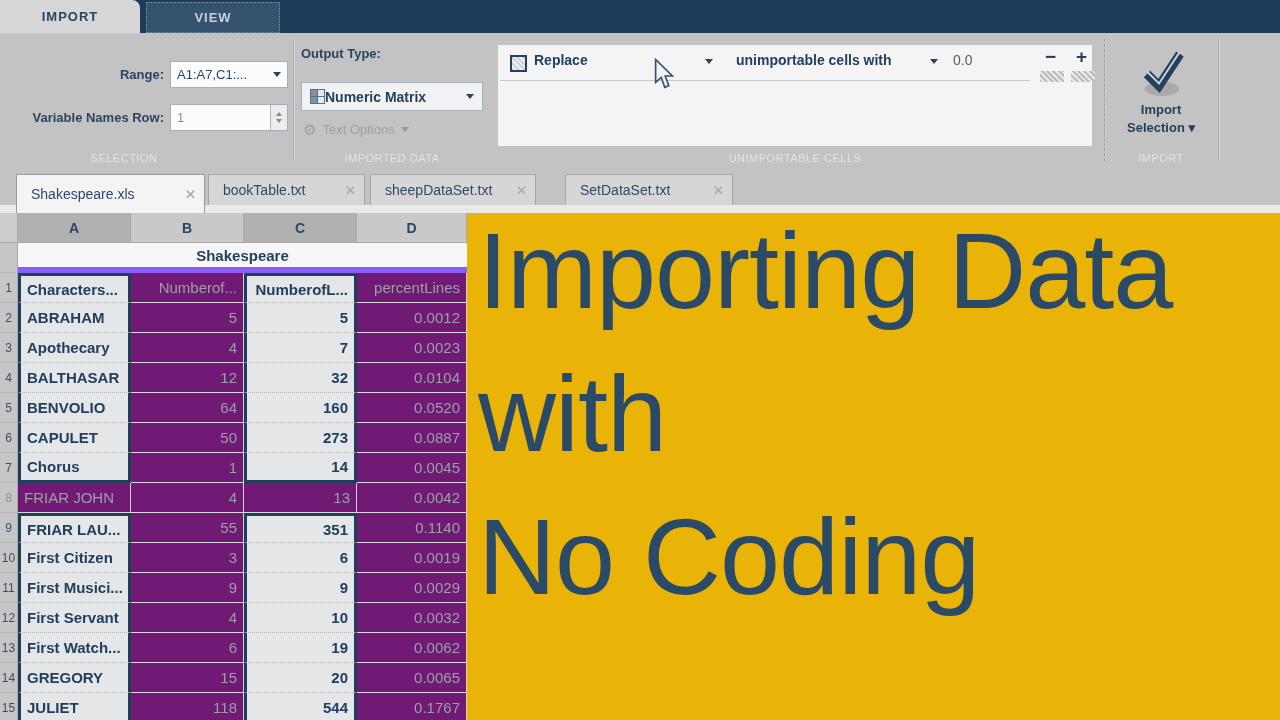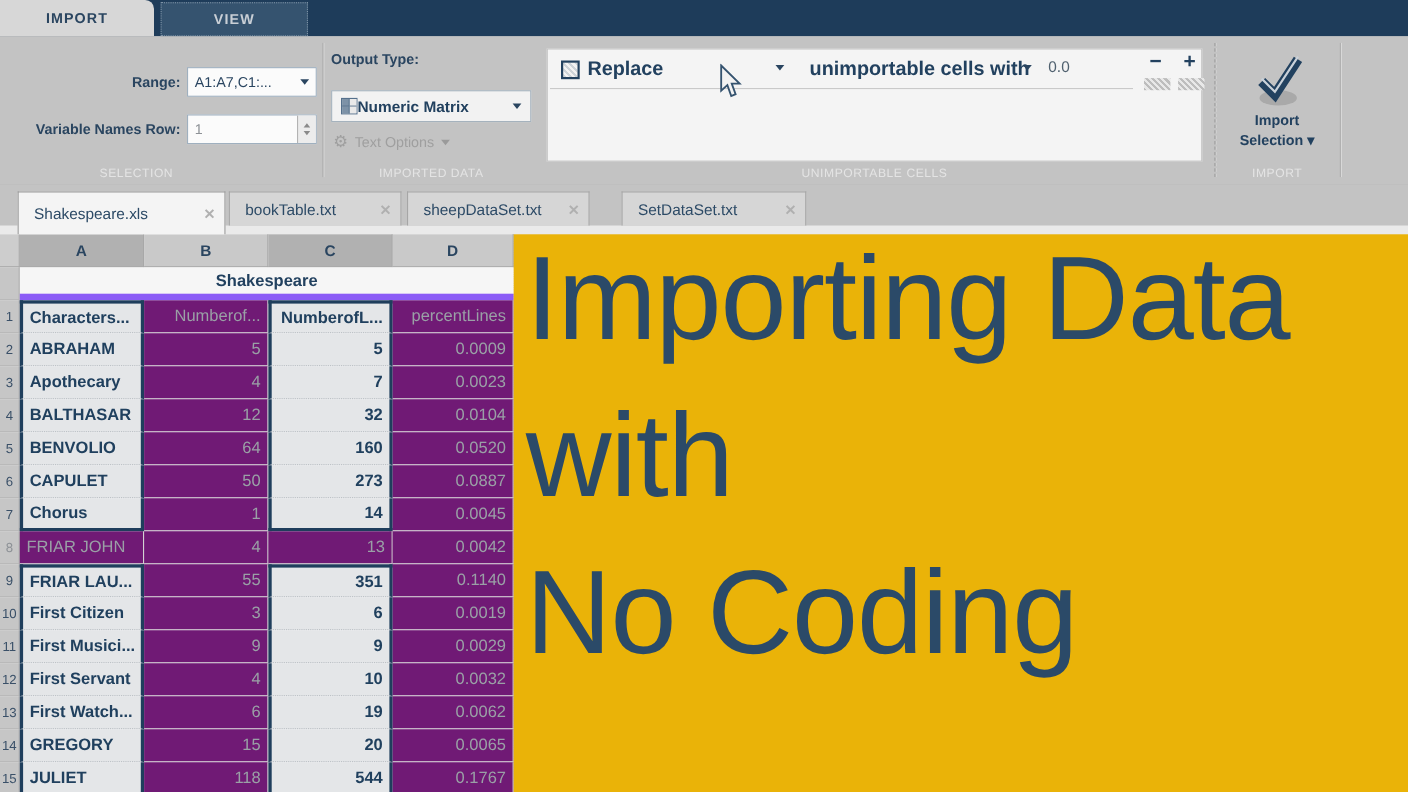--- a/index.html
+++ b/index.html
@@ -48,7 +48,7 @@
   .unpanel .divider{position:absolute;left:2px;top:35px;width:530px;height:0;border-top:1px solid #c9c9c9;}
   .cbx{position:absolute;left:12px;top:10px;width:13px;height:13px;border:2px solid #22415f;
        background:repeating-linear-gradient(45deg,#cdd3d8 0 2px,#f2f2f2 2px 4px);}
-  .unpanel .lbl{position:absolute;top:7px;font-size:18px;font-weight:600;color:#22415f;white-space:nowrap;}
+  .unpanel .lbl{position:absolute;top:7px;font-size:14px;font-weight:600;color:#22415f;white-space:nowrap;}
   .unpanel .val{position:absolute;top:7px;font-size:14px;color:#50616f;}
   .pm{position:absolute;top:1px;font-size:19px;font-weight:700;color:#22415f;}
   .hatch{position:absolute;top:26px;width:24px;height:11px;

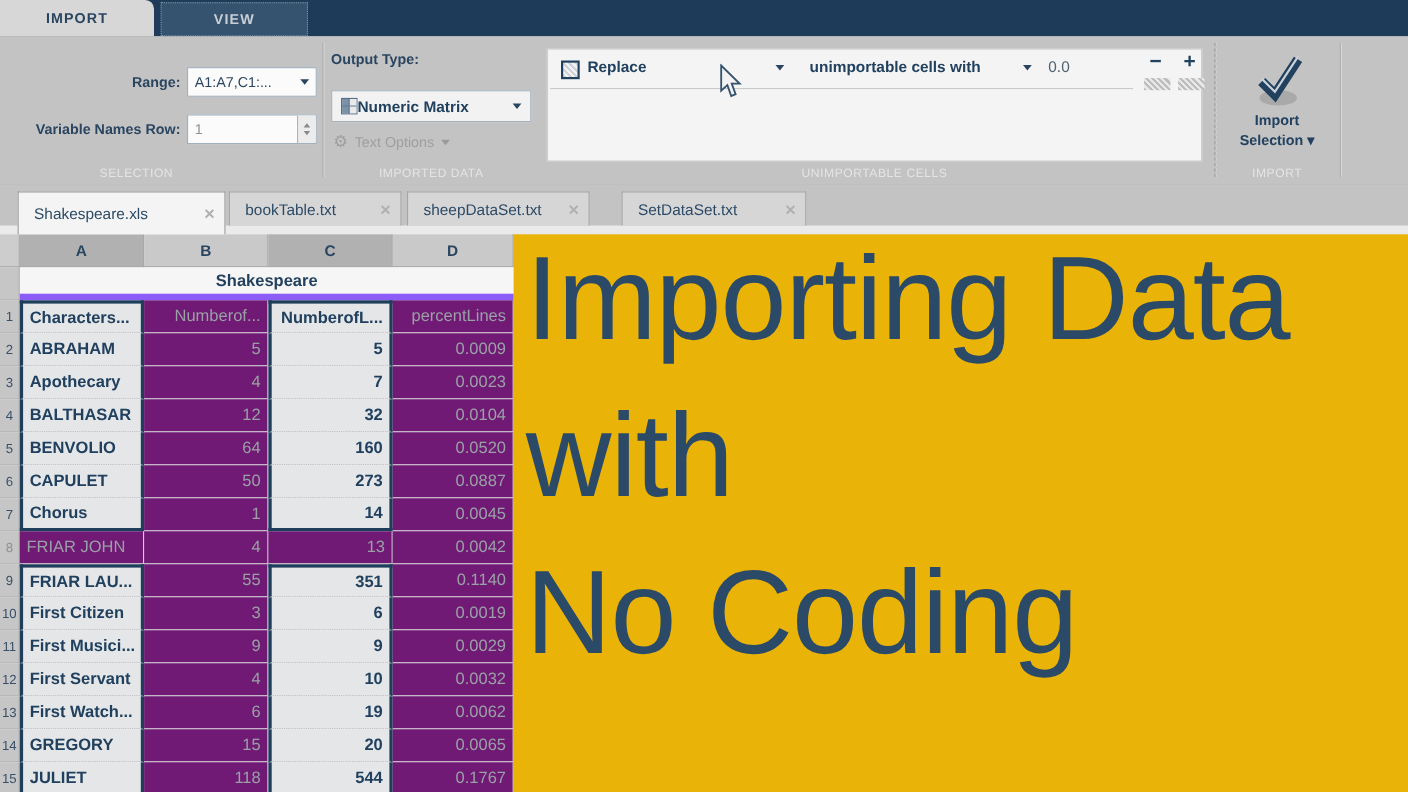--- a/index.html
+++ b/index.html
@@ -208,7 +208,7 @@
         <div class="cell left navy selbg bl br">ABRAHAM</div>
         <div class="cell right grey">5</div>
         <div class="cell right navy selbg bl br">5</div>
-        <div class="cell right grey">0.0009</div>
+        <div class="cell right grey">0.0012</div>
         <div class="numcell">3</div>
         <div class="cell left navy selbg bl br">Apothecary</div>
         <div class="cell right grey">4</div>

